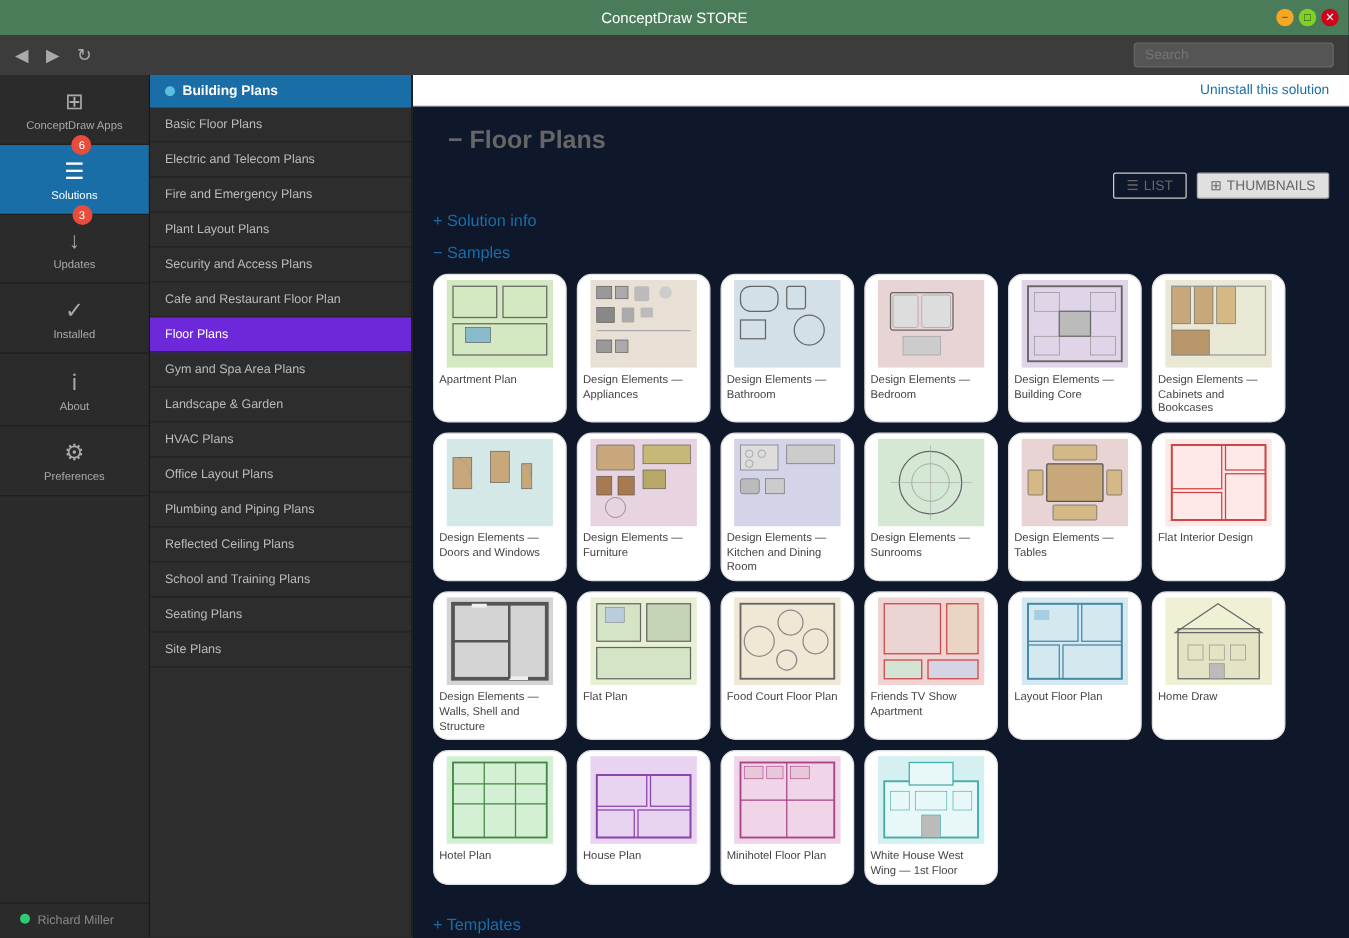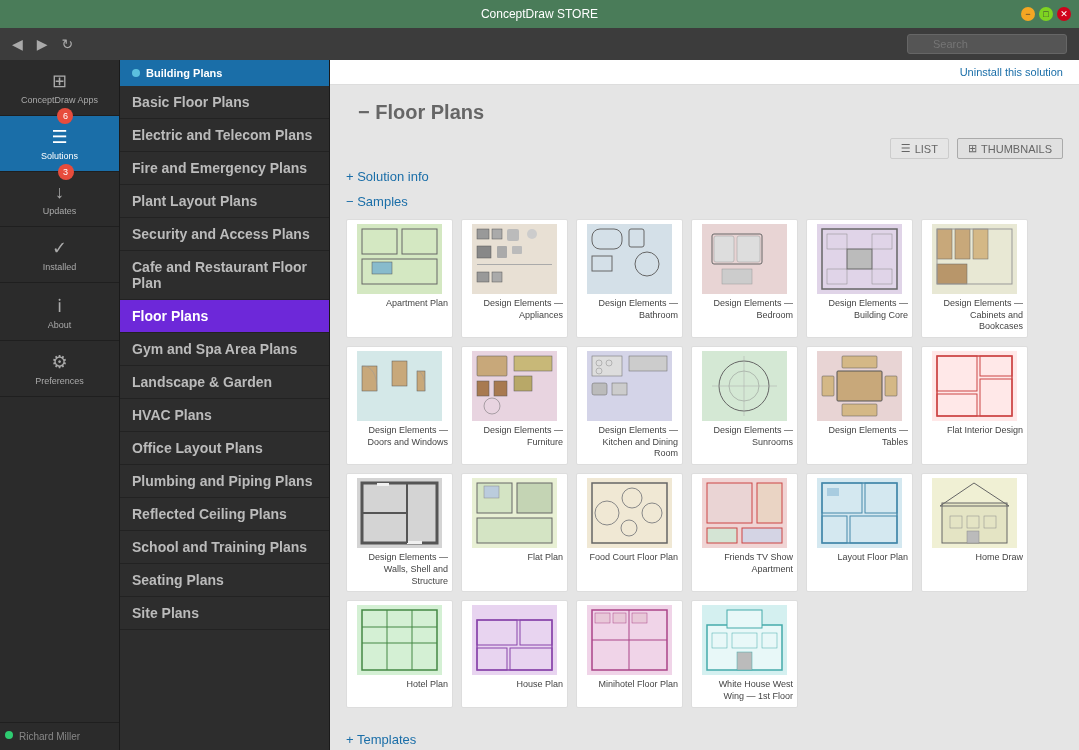--- a/index.html
+++ b/index.html
@@ -61,7 +61,7 @@
       border: 1px solid #666;
       border-radius: 3px;
       color: #ccc;
-      padding: 3px 25px;
+      padding: 3px 8px;
       font-size: 11px;
       width: 160px;
       outline: none;

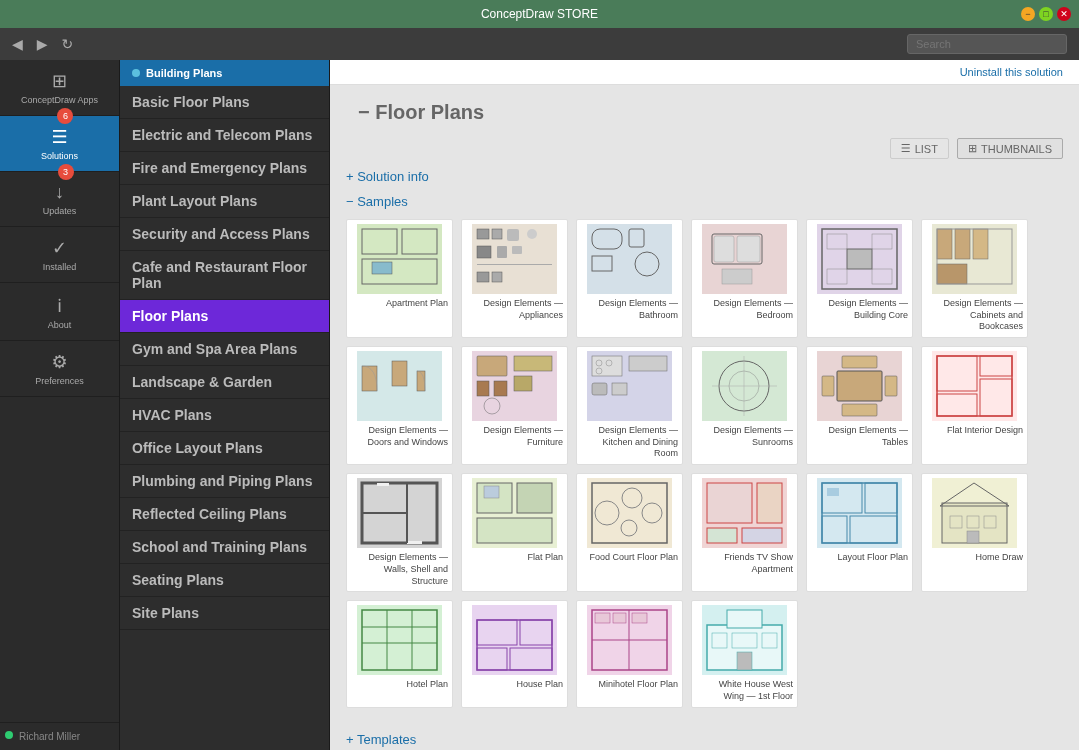--- a/index.html
+++ b/index.html
@@ -152,7 +152,7 @@
     
     .main-content {
       flex: 1;
-      background: #e5e5e5;
+      background: #0f172a;
       overflow-y: auto;
       display: flex;
       flex-direction: column;

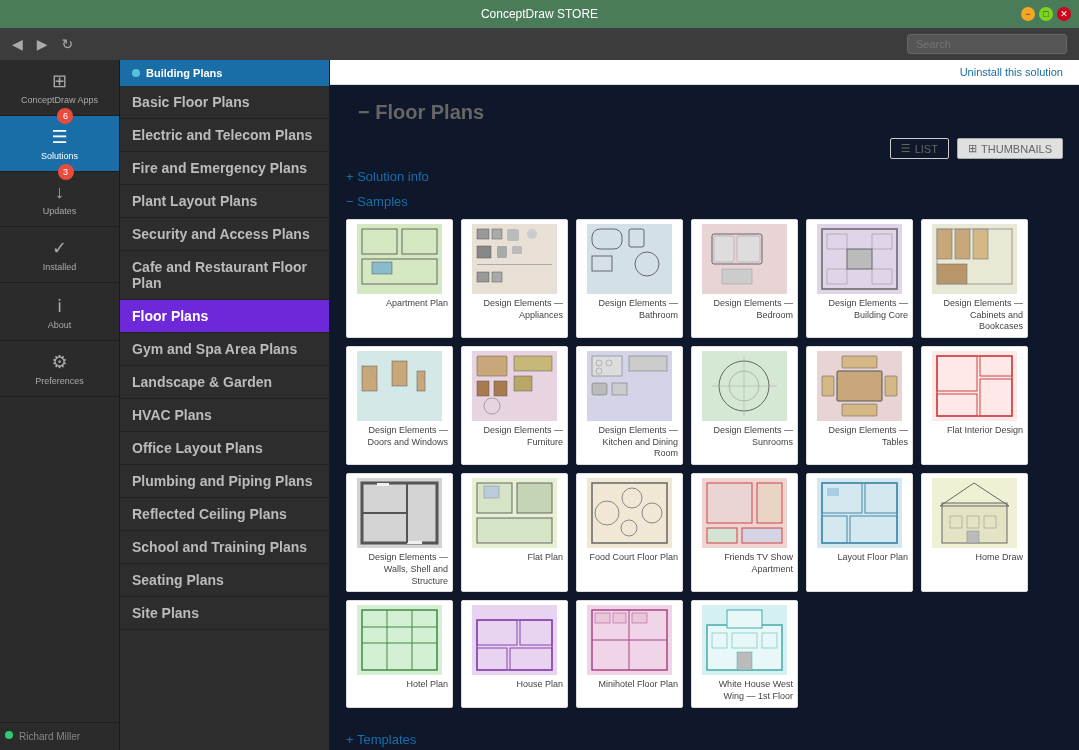--- a/index.html
+++ b/index.html
@@ -141,11 +141,10 @@
     }
     .solution-item {
       padding: 8px 12px;
-      font-size: 14px;
+      font-size: 10px;
       color: #bbb;
       cursor: pointer;
       border-bottom: 1px solid #222;
-      font-weight: bold;
     }
     .solution-item.active { background: #6d28d9; color: white; }
 

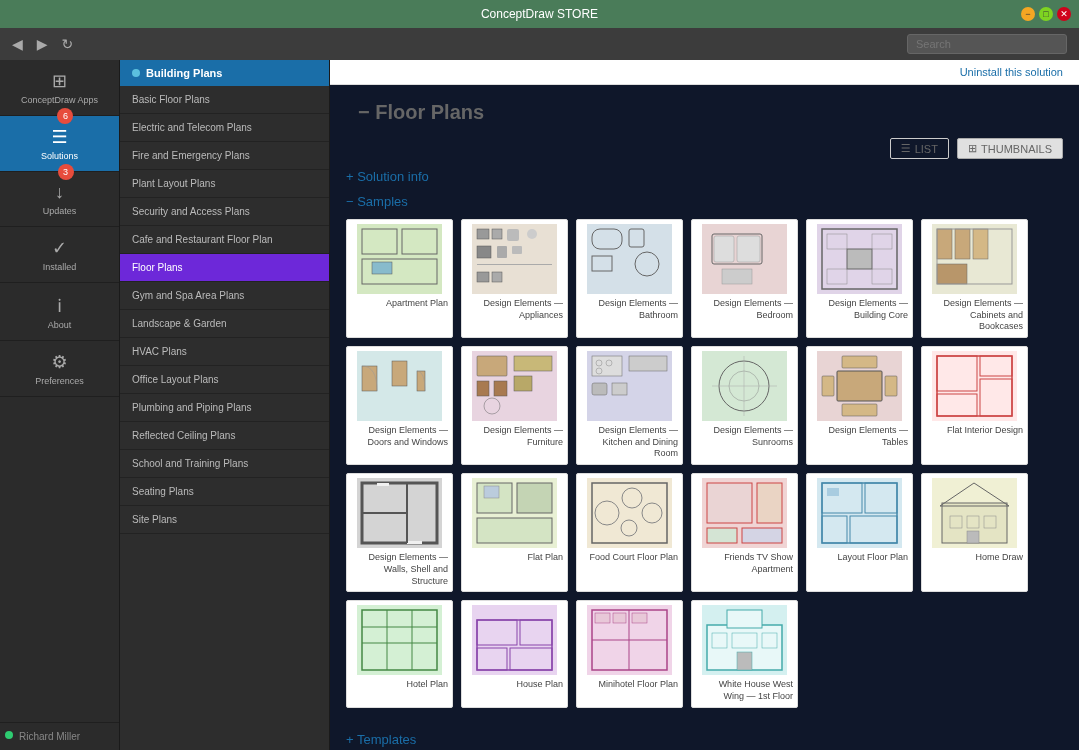--- a/index.html
+++ b/index.html
@@ -228,10 +228,10 @@
       width: 107px;
       background: white;
       border: 1px solid #ddd;
-      border-radius: 2px;
+      border-radius: 12px;
       padding: 4px;
       cursor: pointer;
-      text-align: right;
+      text-align: left;
     }
 
     .thumb-image {

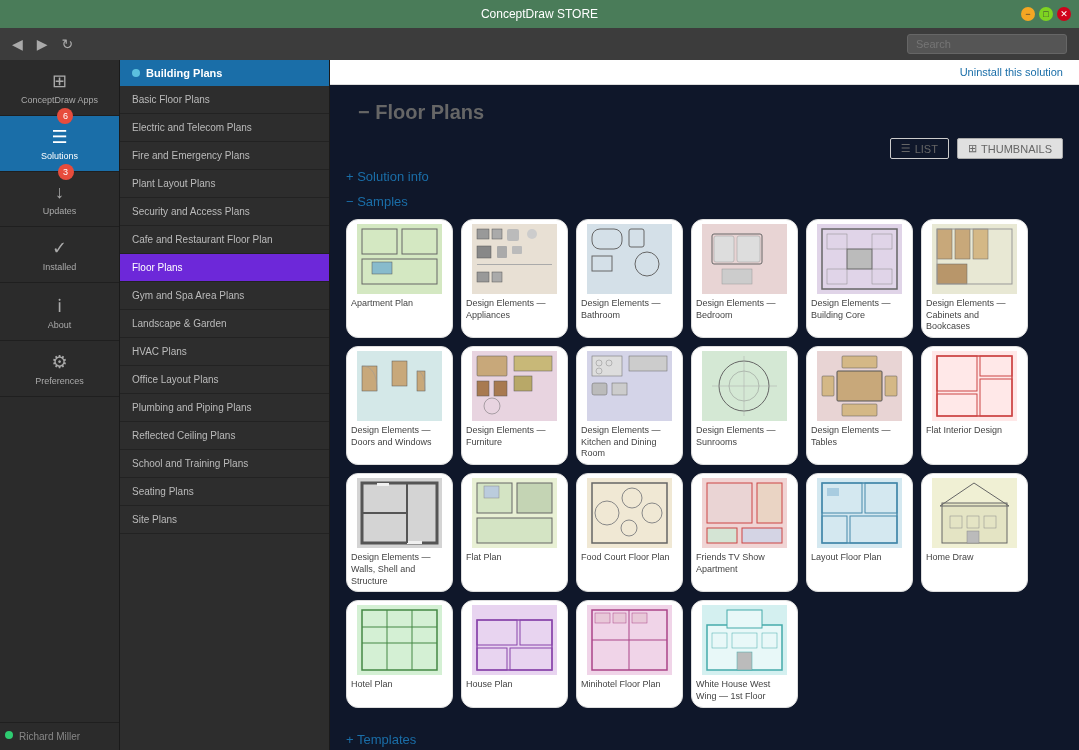--- a/index.html
+++ b/index.html
@@ -290,7 +290,7 @@
     ::-webkit-scrollbar-thumb { background: #aaa; border-radius: 3px; }
 
     .user-bar {
-      padding: 8px 5px;
+      padding: 8px 16px;
       border-top: 1px solid #1f1f1f;
       color: #888;
       font-size: 10px;

